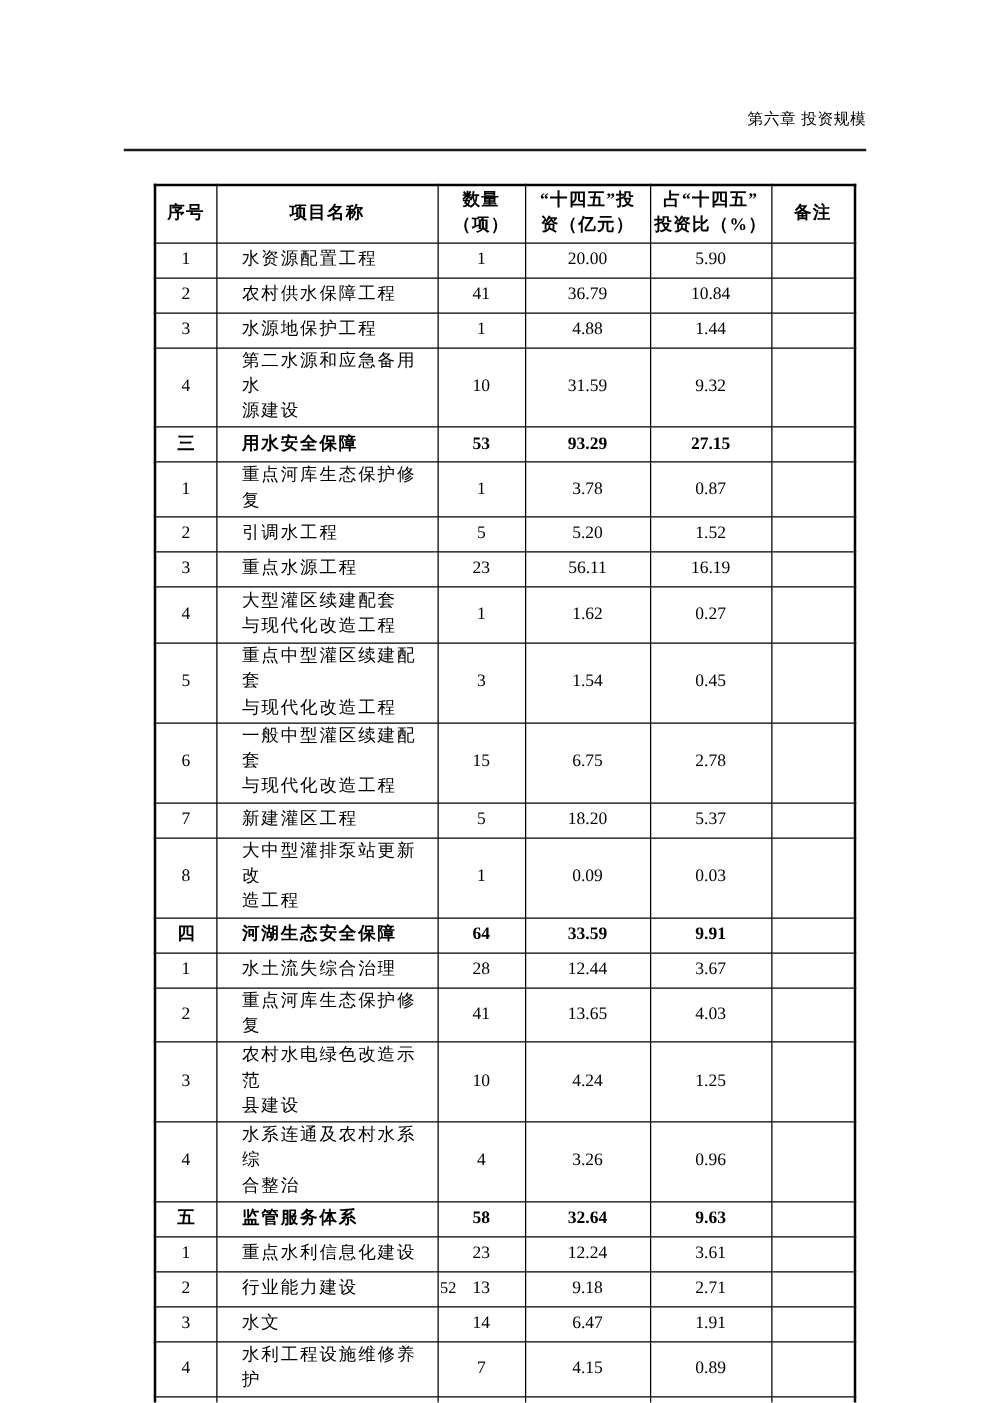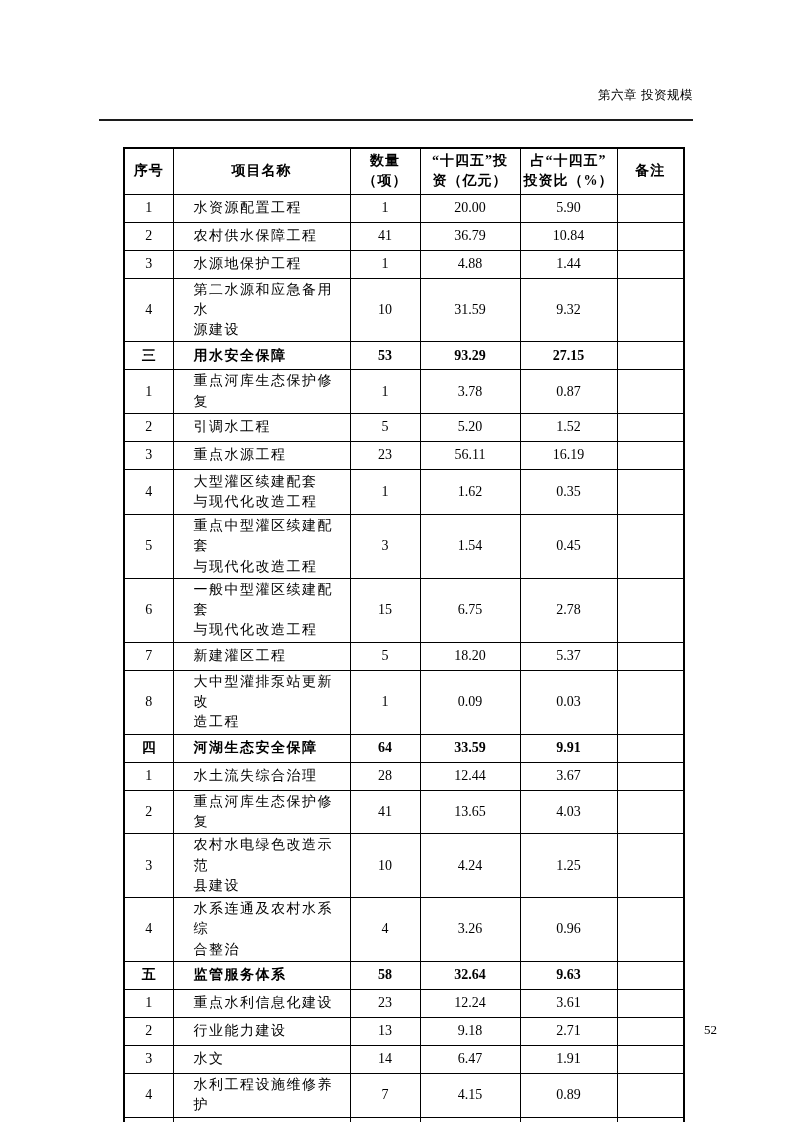--- a/index.html
+++ b/index.html
@@ -166,7 +166,7 @@
         <td class="col-name">大型灌区续建配套<br>与现代化改造工程</td>
         <td class="col-num">1</td>
         <td class="col-num">1.62</td>
-        <td class="col-num">0.35</td>
+        <td class="col-num">0.27</td>
         <td class="col-remark"></td>
       </tr>
       <tr class="row-double">

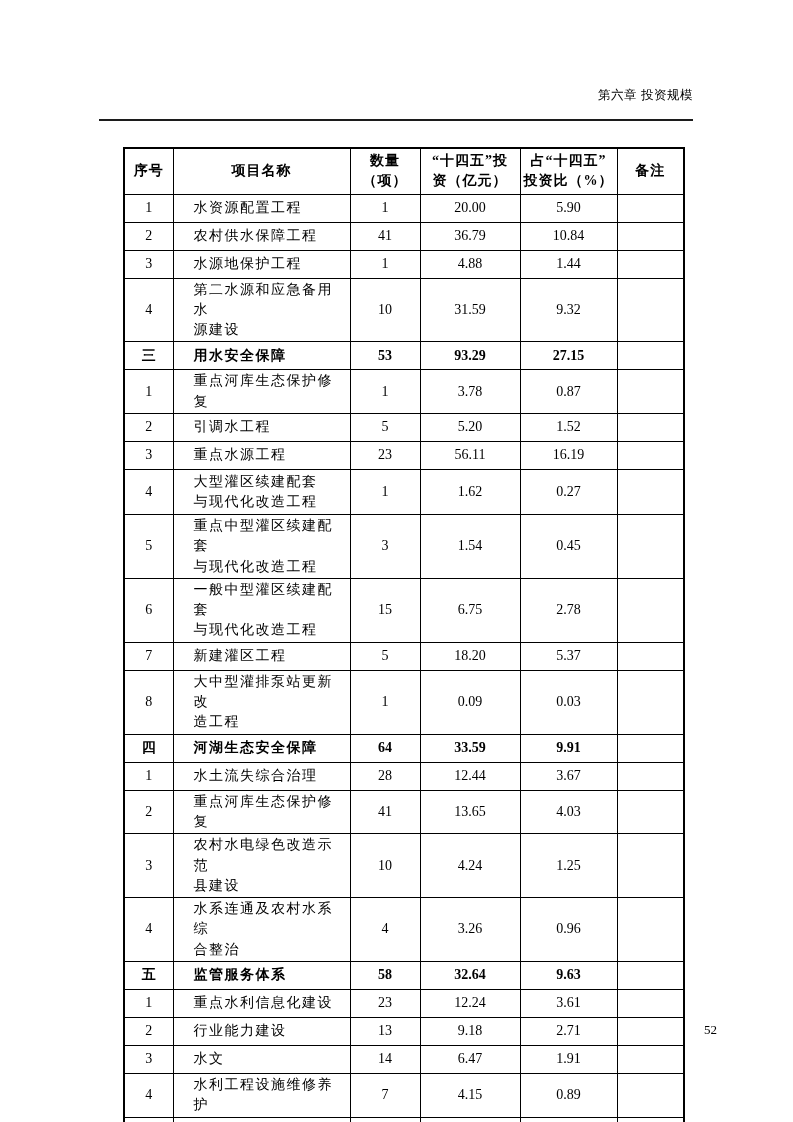--- a/index.html
+++ b/index.html
@@ -66,7 +66,7 @@
     position: absolute;
     top: 1022px; left: 0;
     width: 717px;
-    text-align: right;
+    text-align: center;
     font-size: 13px;
     font-family: Liberation Serif, serif;
   }

